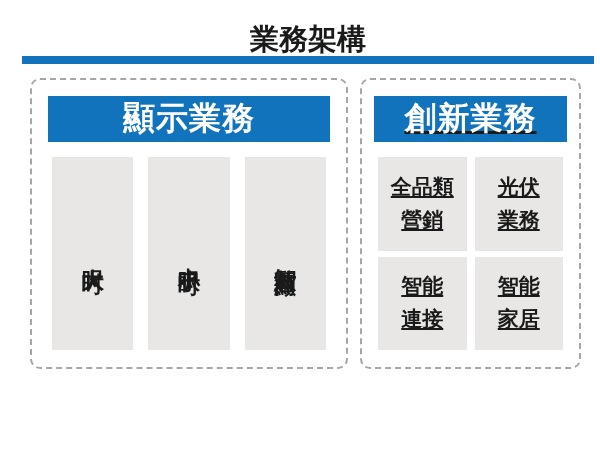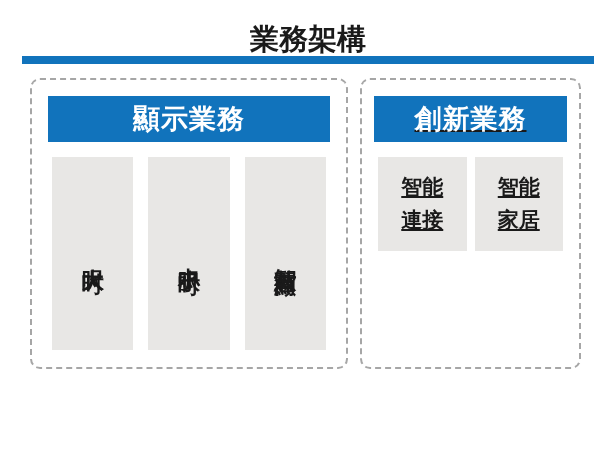--- a/index.html
+++ b/index.html
@@ -60,7 +60,7 @@
     height:46px;
     background:var(--blue);
     color:#ffffff;
-    font-size:27px;
+    font-size:32px;
     font-weight:bold;
     display:flex;align-items:center;justify-content:center;
     letter-spacing:1px;

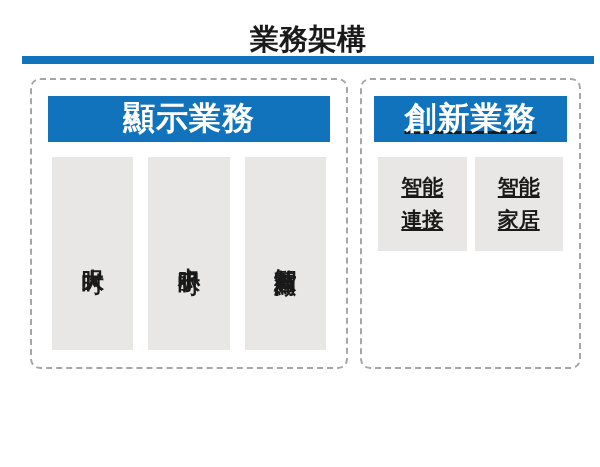--- a/index.html
+++ b/index.html
@@ -139,6 +139,10 @@
     <div class="panel-header">創新業務</div>
     <div class="grid">
       <div class="grid-box">
+        <span>全品類</span>
+        <span>營銷</span>
+      </div>
+      <div class="grid-box">
         <span>智能</span>
         <span>連接</span>
       </div>

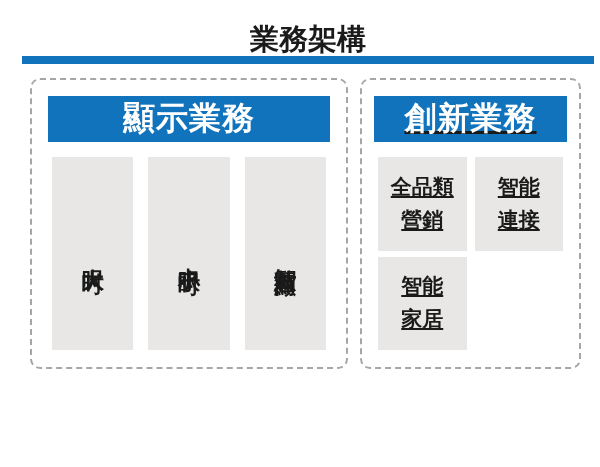--- a/index.html
+++ b/index.html
@@ -143,6 +143,10 @@
         <span>營銷</span>
       </div>
       <div class="grid-box">
+        <span>光伏</span>
+        <span>業務</span>
+      </div>
+      <div class="grid-box">
         <span>智能</span>
         <span>連接</span>
       </div>

